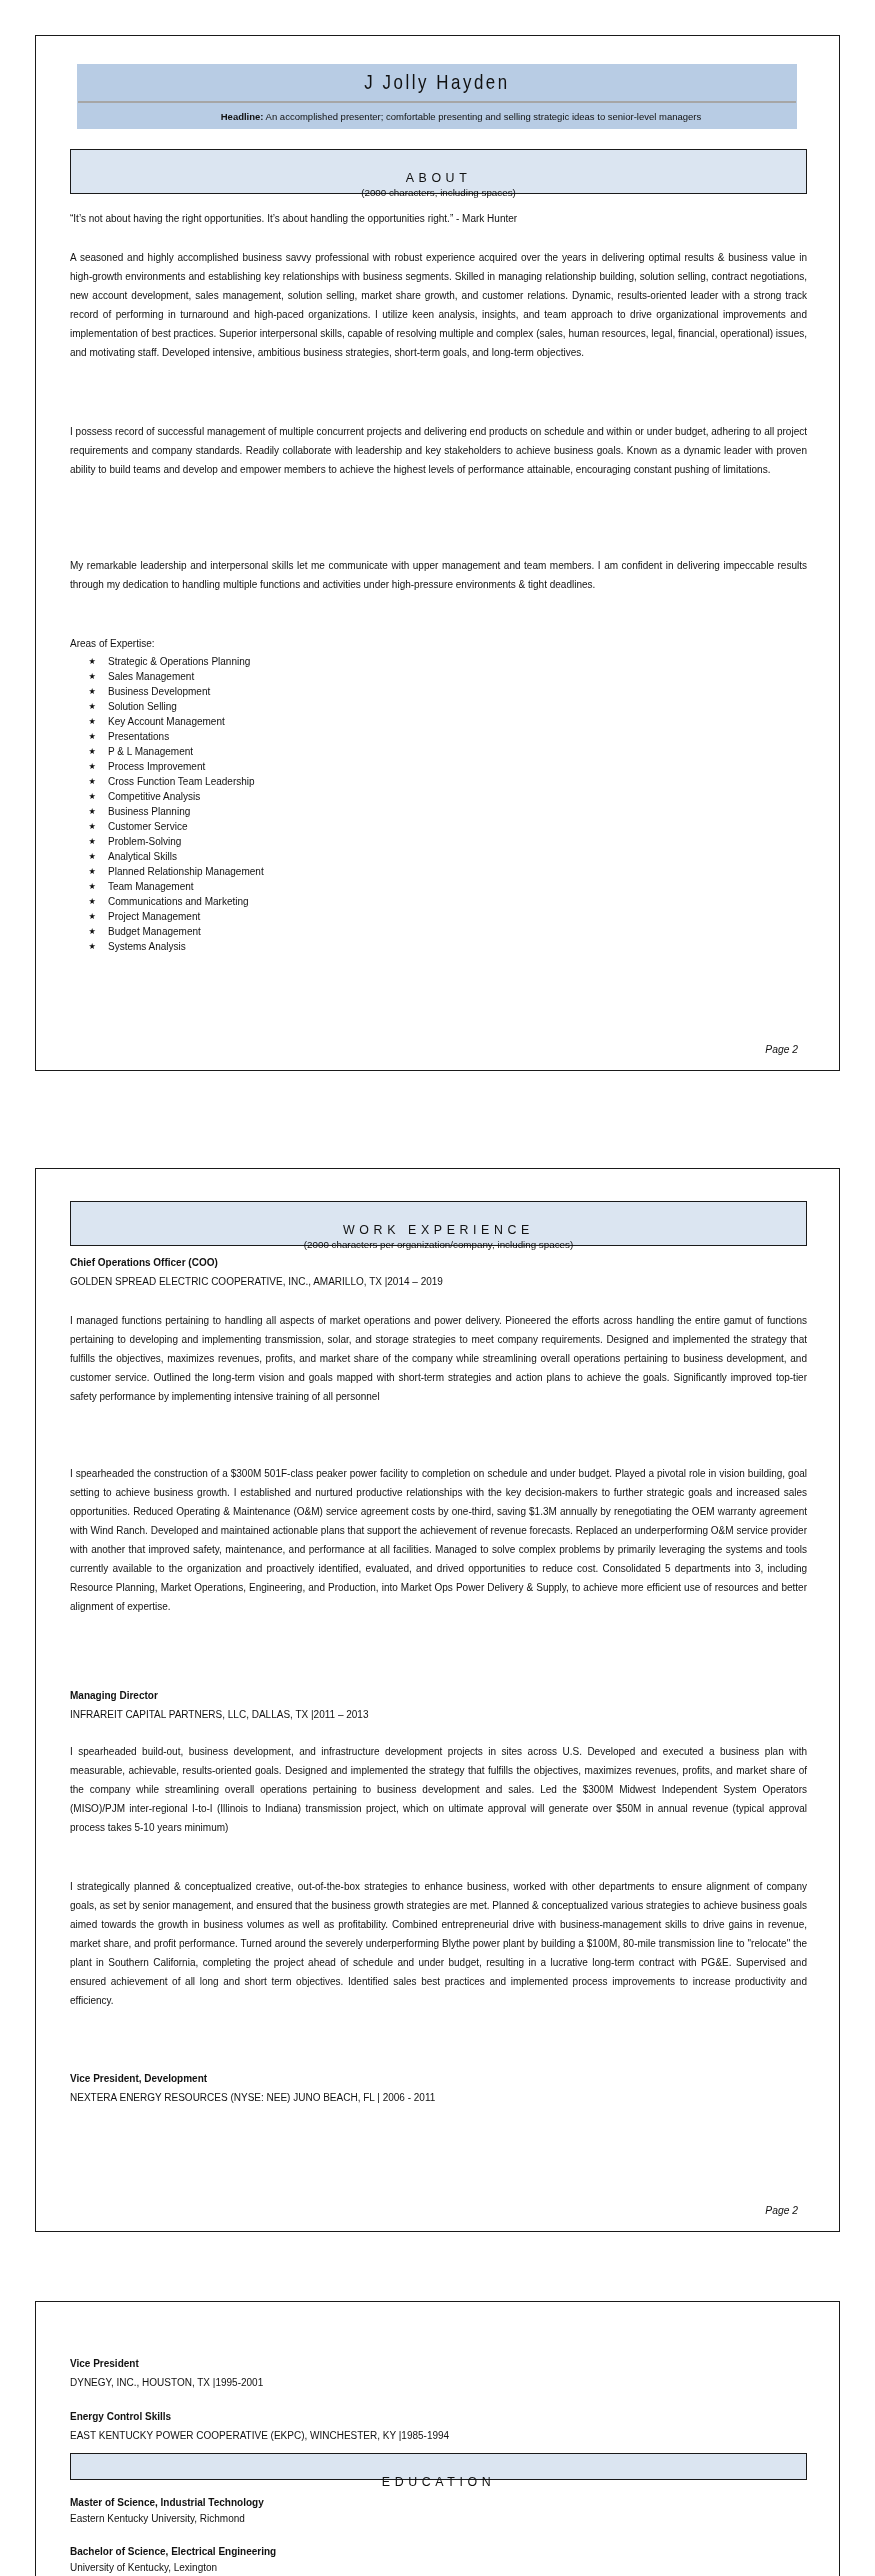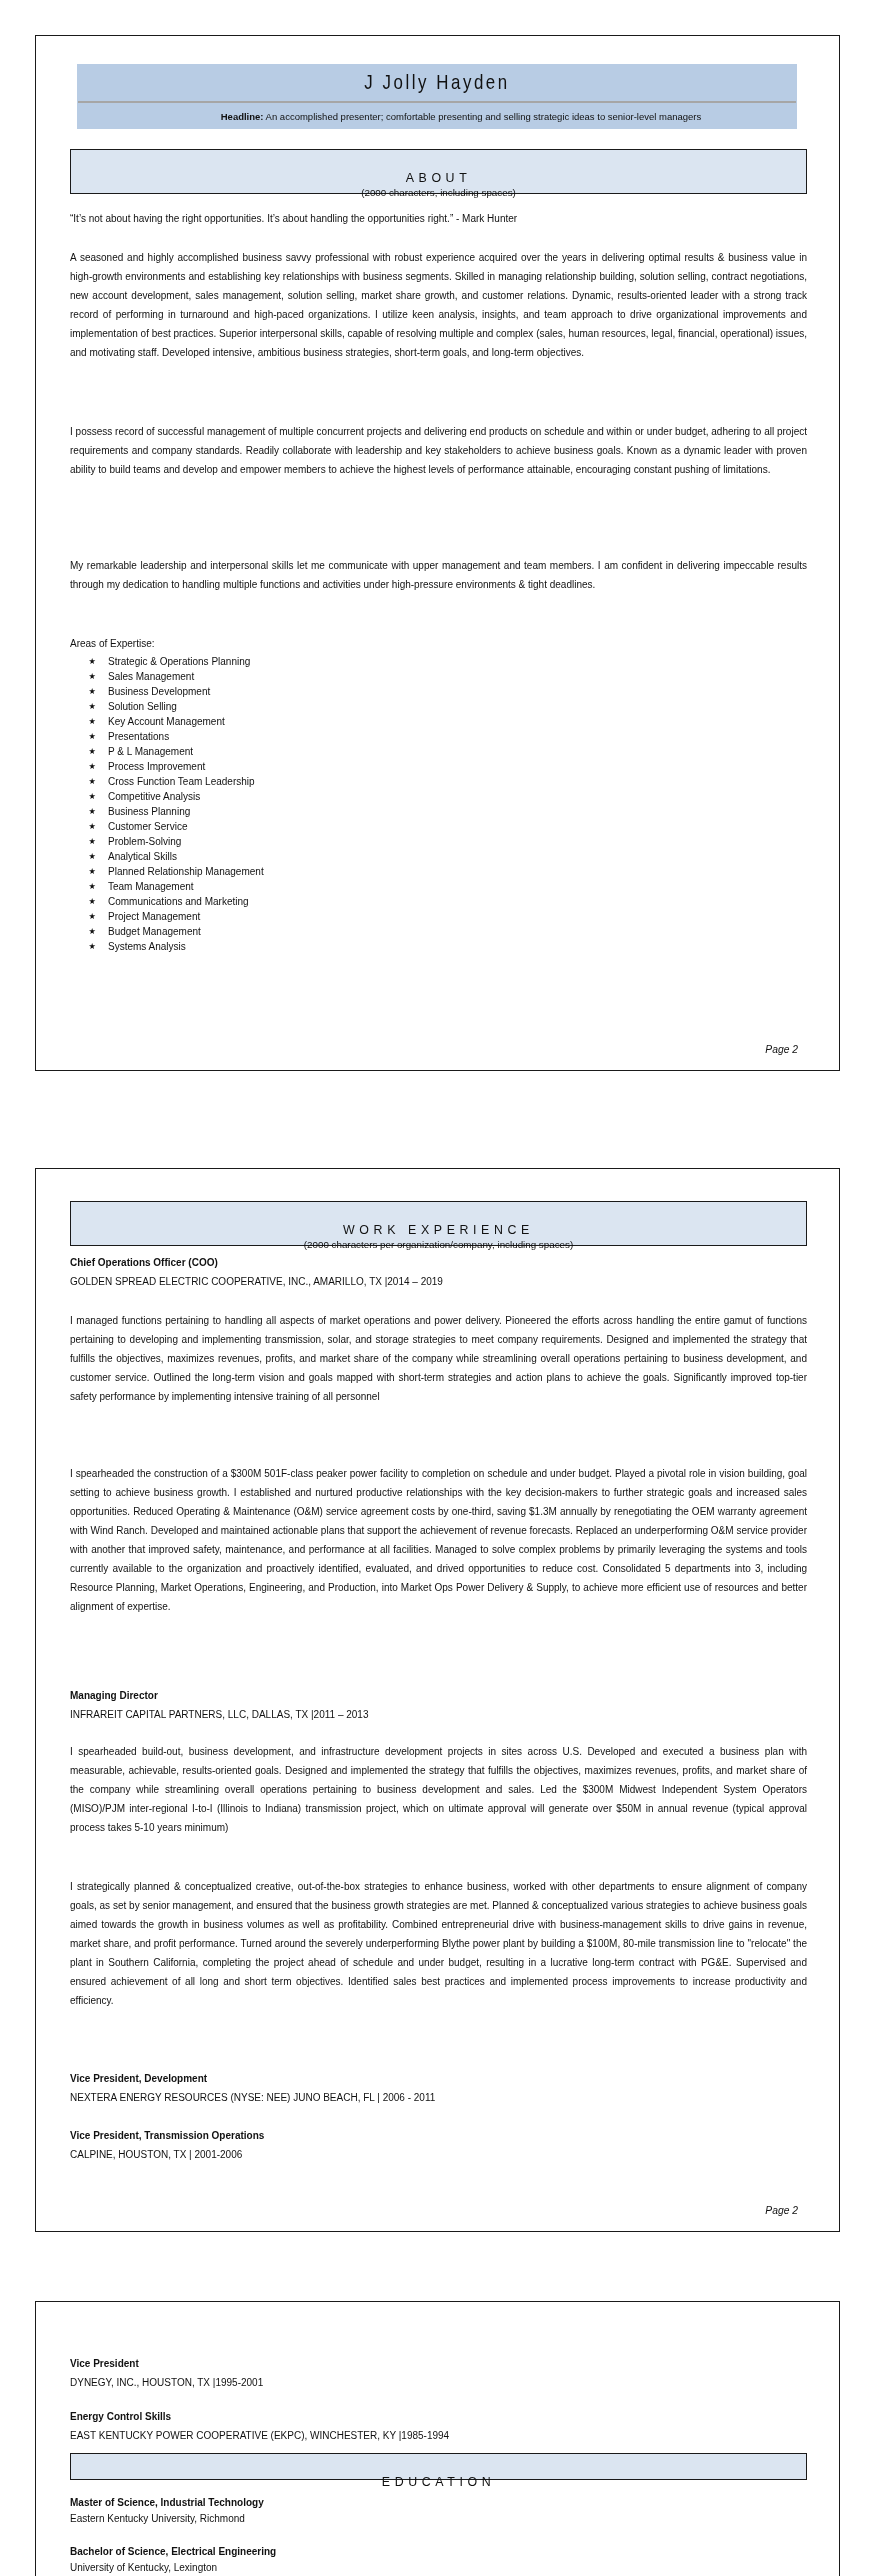--- a/index.html
+++ b/index.html
@@ -109,10 +109,6 @@
     <div>NEXTERA ENERGY RESOURCES (NYSE: NEE) JUNO BEACH, FL | 2006 - 2011</div>
   </div>
 
-  <div class="plain" style="top:957px;">
-    <div class="job-title">Vice President, Transmission Operations</div>
-    <div>CALPINE, HOUSTON, TX | 2001-2006</div>
-  </div>
 
   <div class="page-num" style="bottom:15.5px;">Page 2</div>
 </div>

